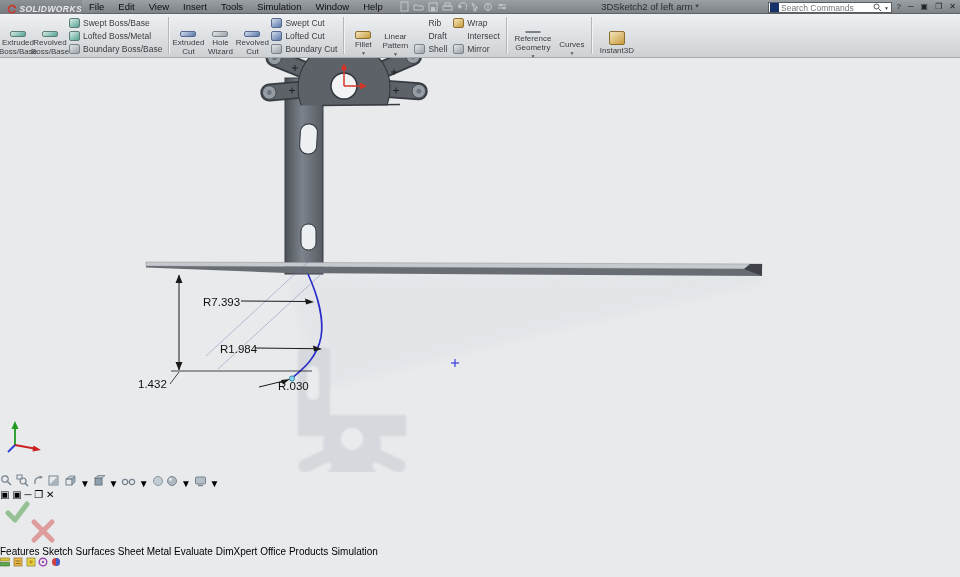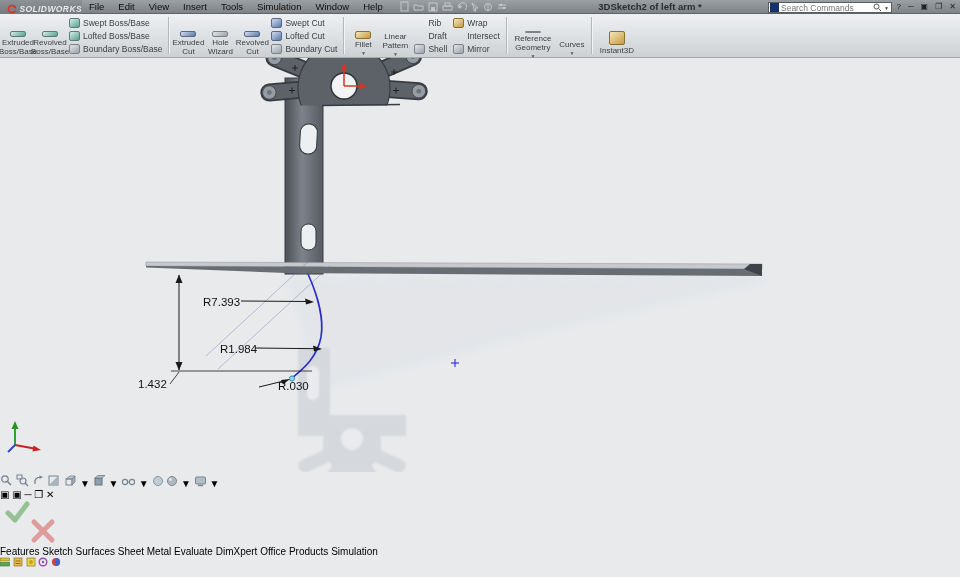--- a/index.html
+++ b/index.html
@@ -17,7 +17,7 @@
   .menu-item { padding:0 7px; font-size:9.5px; color:#0d0d0d; line-height:14px; }
   #std-icons { display:flex; align-items:center; gap:4px; margin-left:10px; opacity:.85; }
   #std-icons svg { display:block; }
-  #doc-title { position:absolute; left:560px; width:180px; text-align:center; font-size:9.5px; color:#2a2d30;font-weight:bold; }
+  #doc-title { position:absolute; left:560px; width:180px; text-align:center; font-size:9.5px; color:#2a2d30; }
   #search-box { position:absolute; left:768px; top:2px; width:124px; height:11px; background:#fff;
     border:1px solid #5a5e62; display:flex; align-items:center; }
   #search-logo { width:9px; height:9px; background:#15306a; margin:0 2px 0 1px; flex:none; }

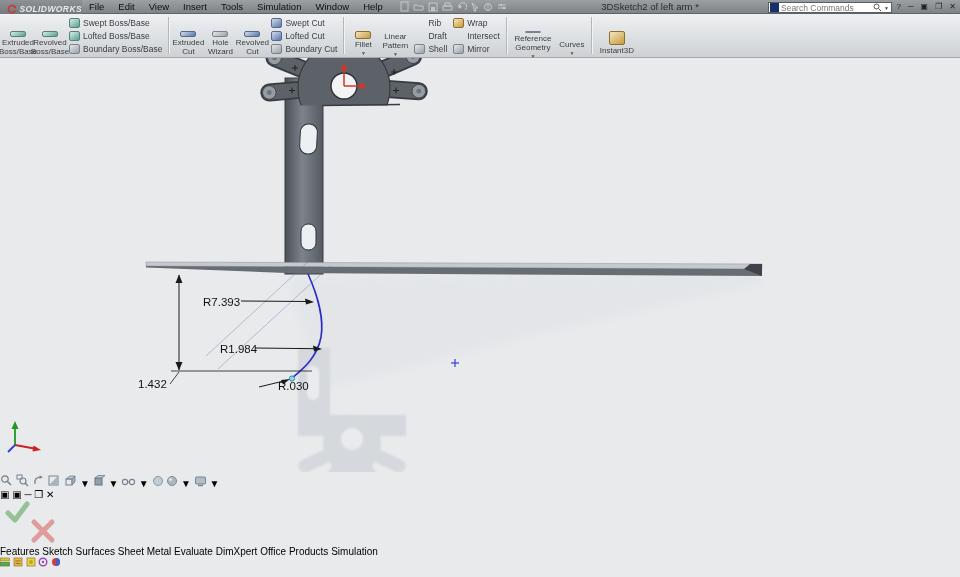--- a/index.html
+++ b/index.html
@@ -167,7 +167,7 @@
       </div>
     <div class="rb-sm">
         <span class="ric-s ic-boss"></span>
-        <span class="rlbl">Lofted Boss/Base</span>
+        <span class="rlbl">Lofted Boss/Metal</span>
       </div>
     <div class="rb-sm">
         <span class="ric-s ic-gray"></span>

